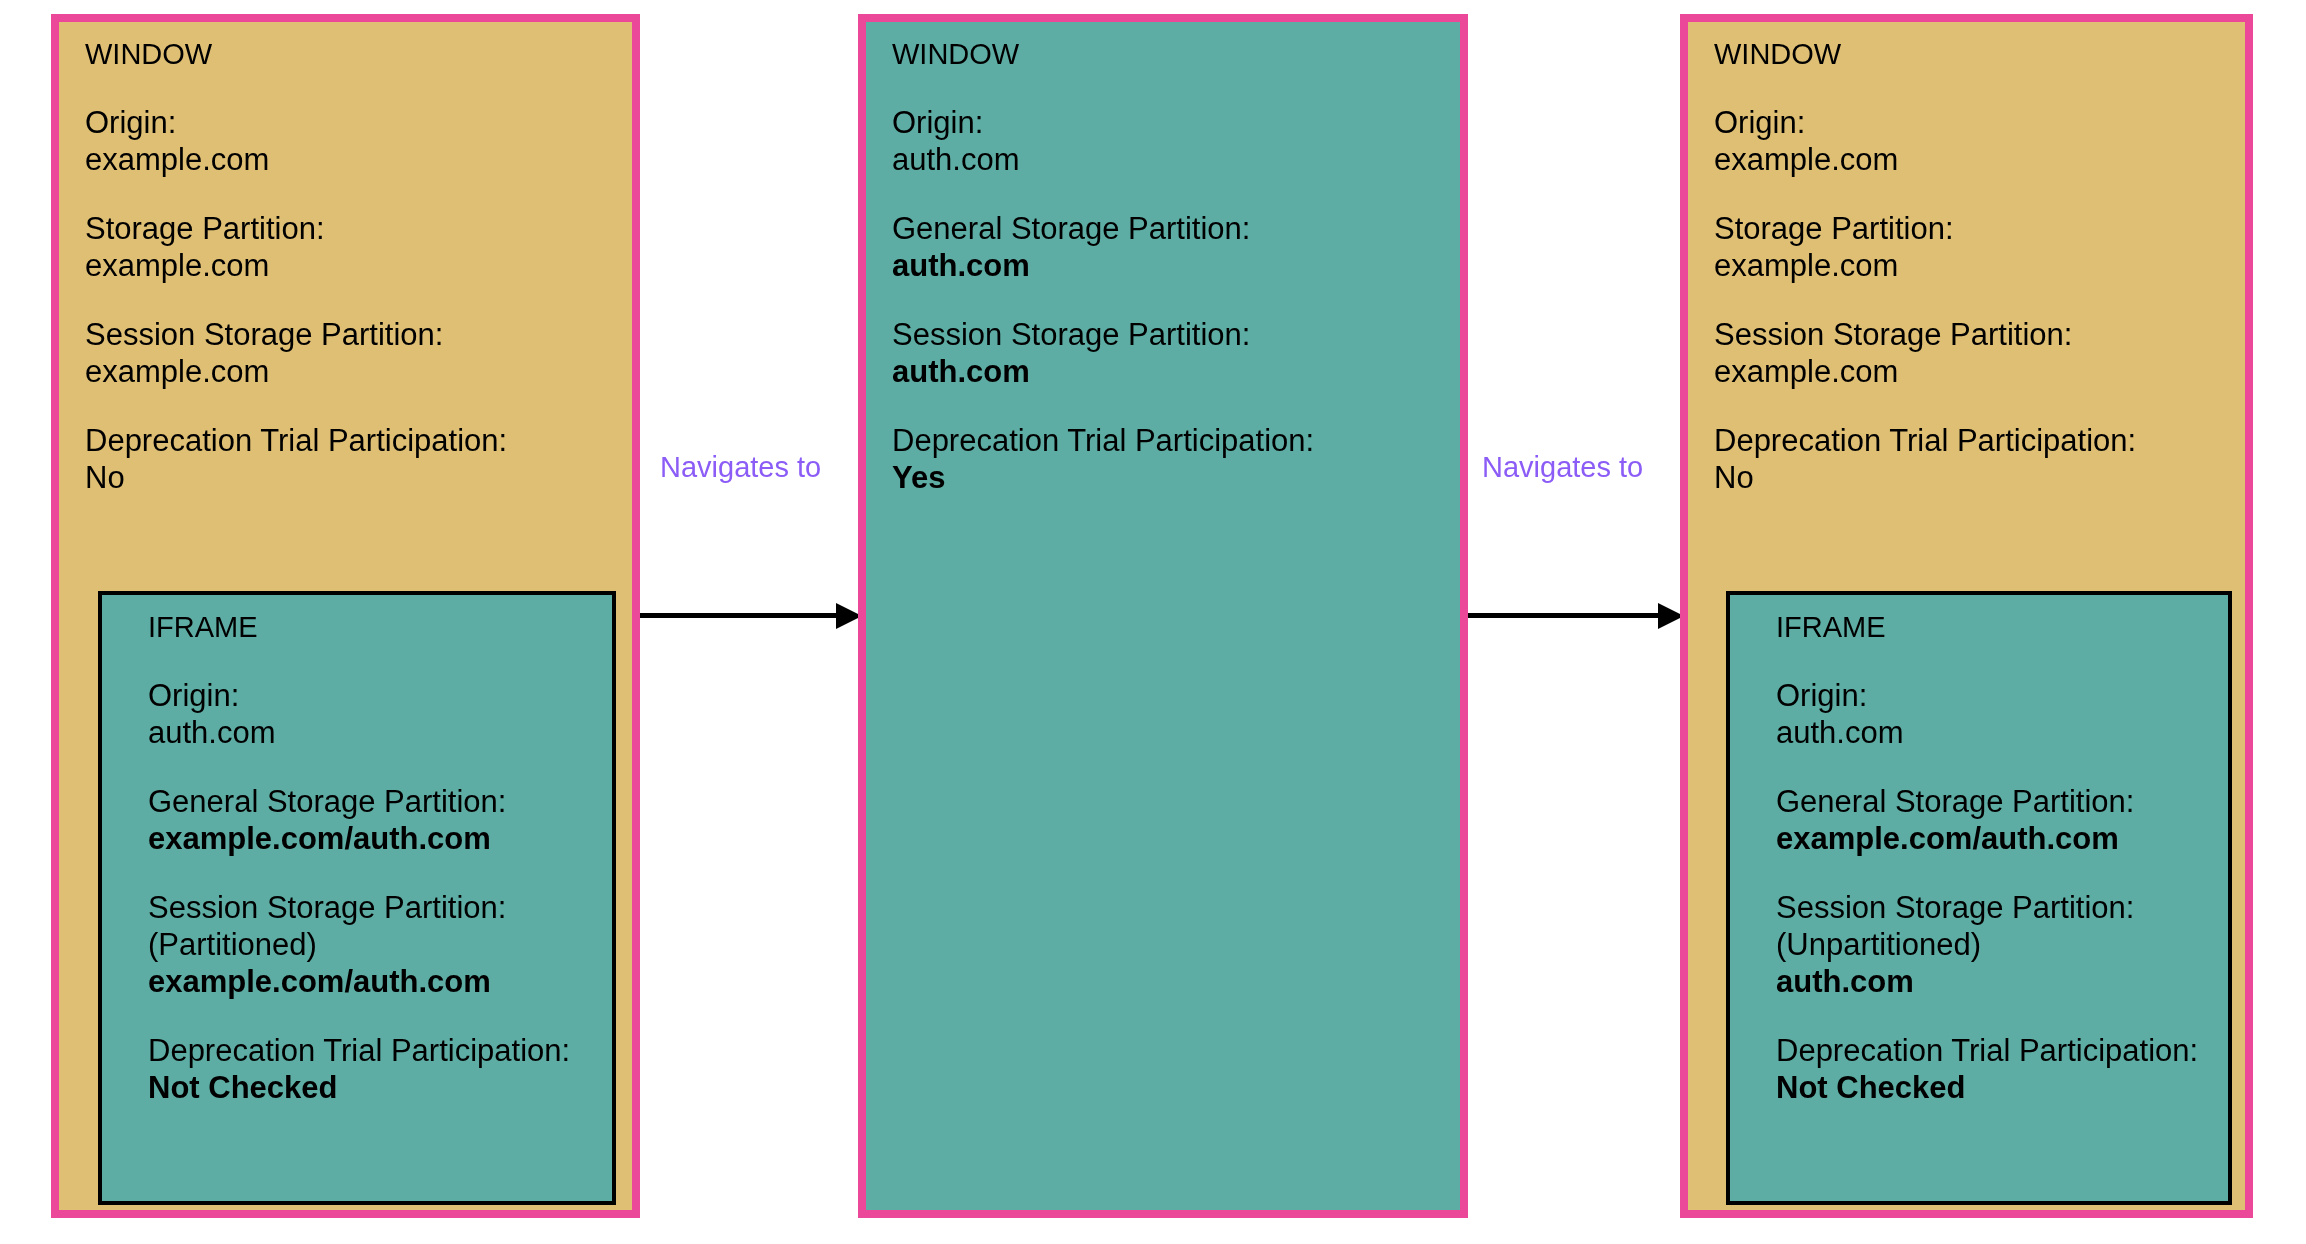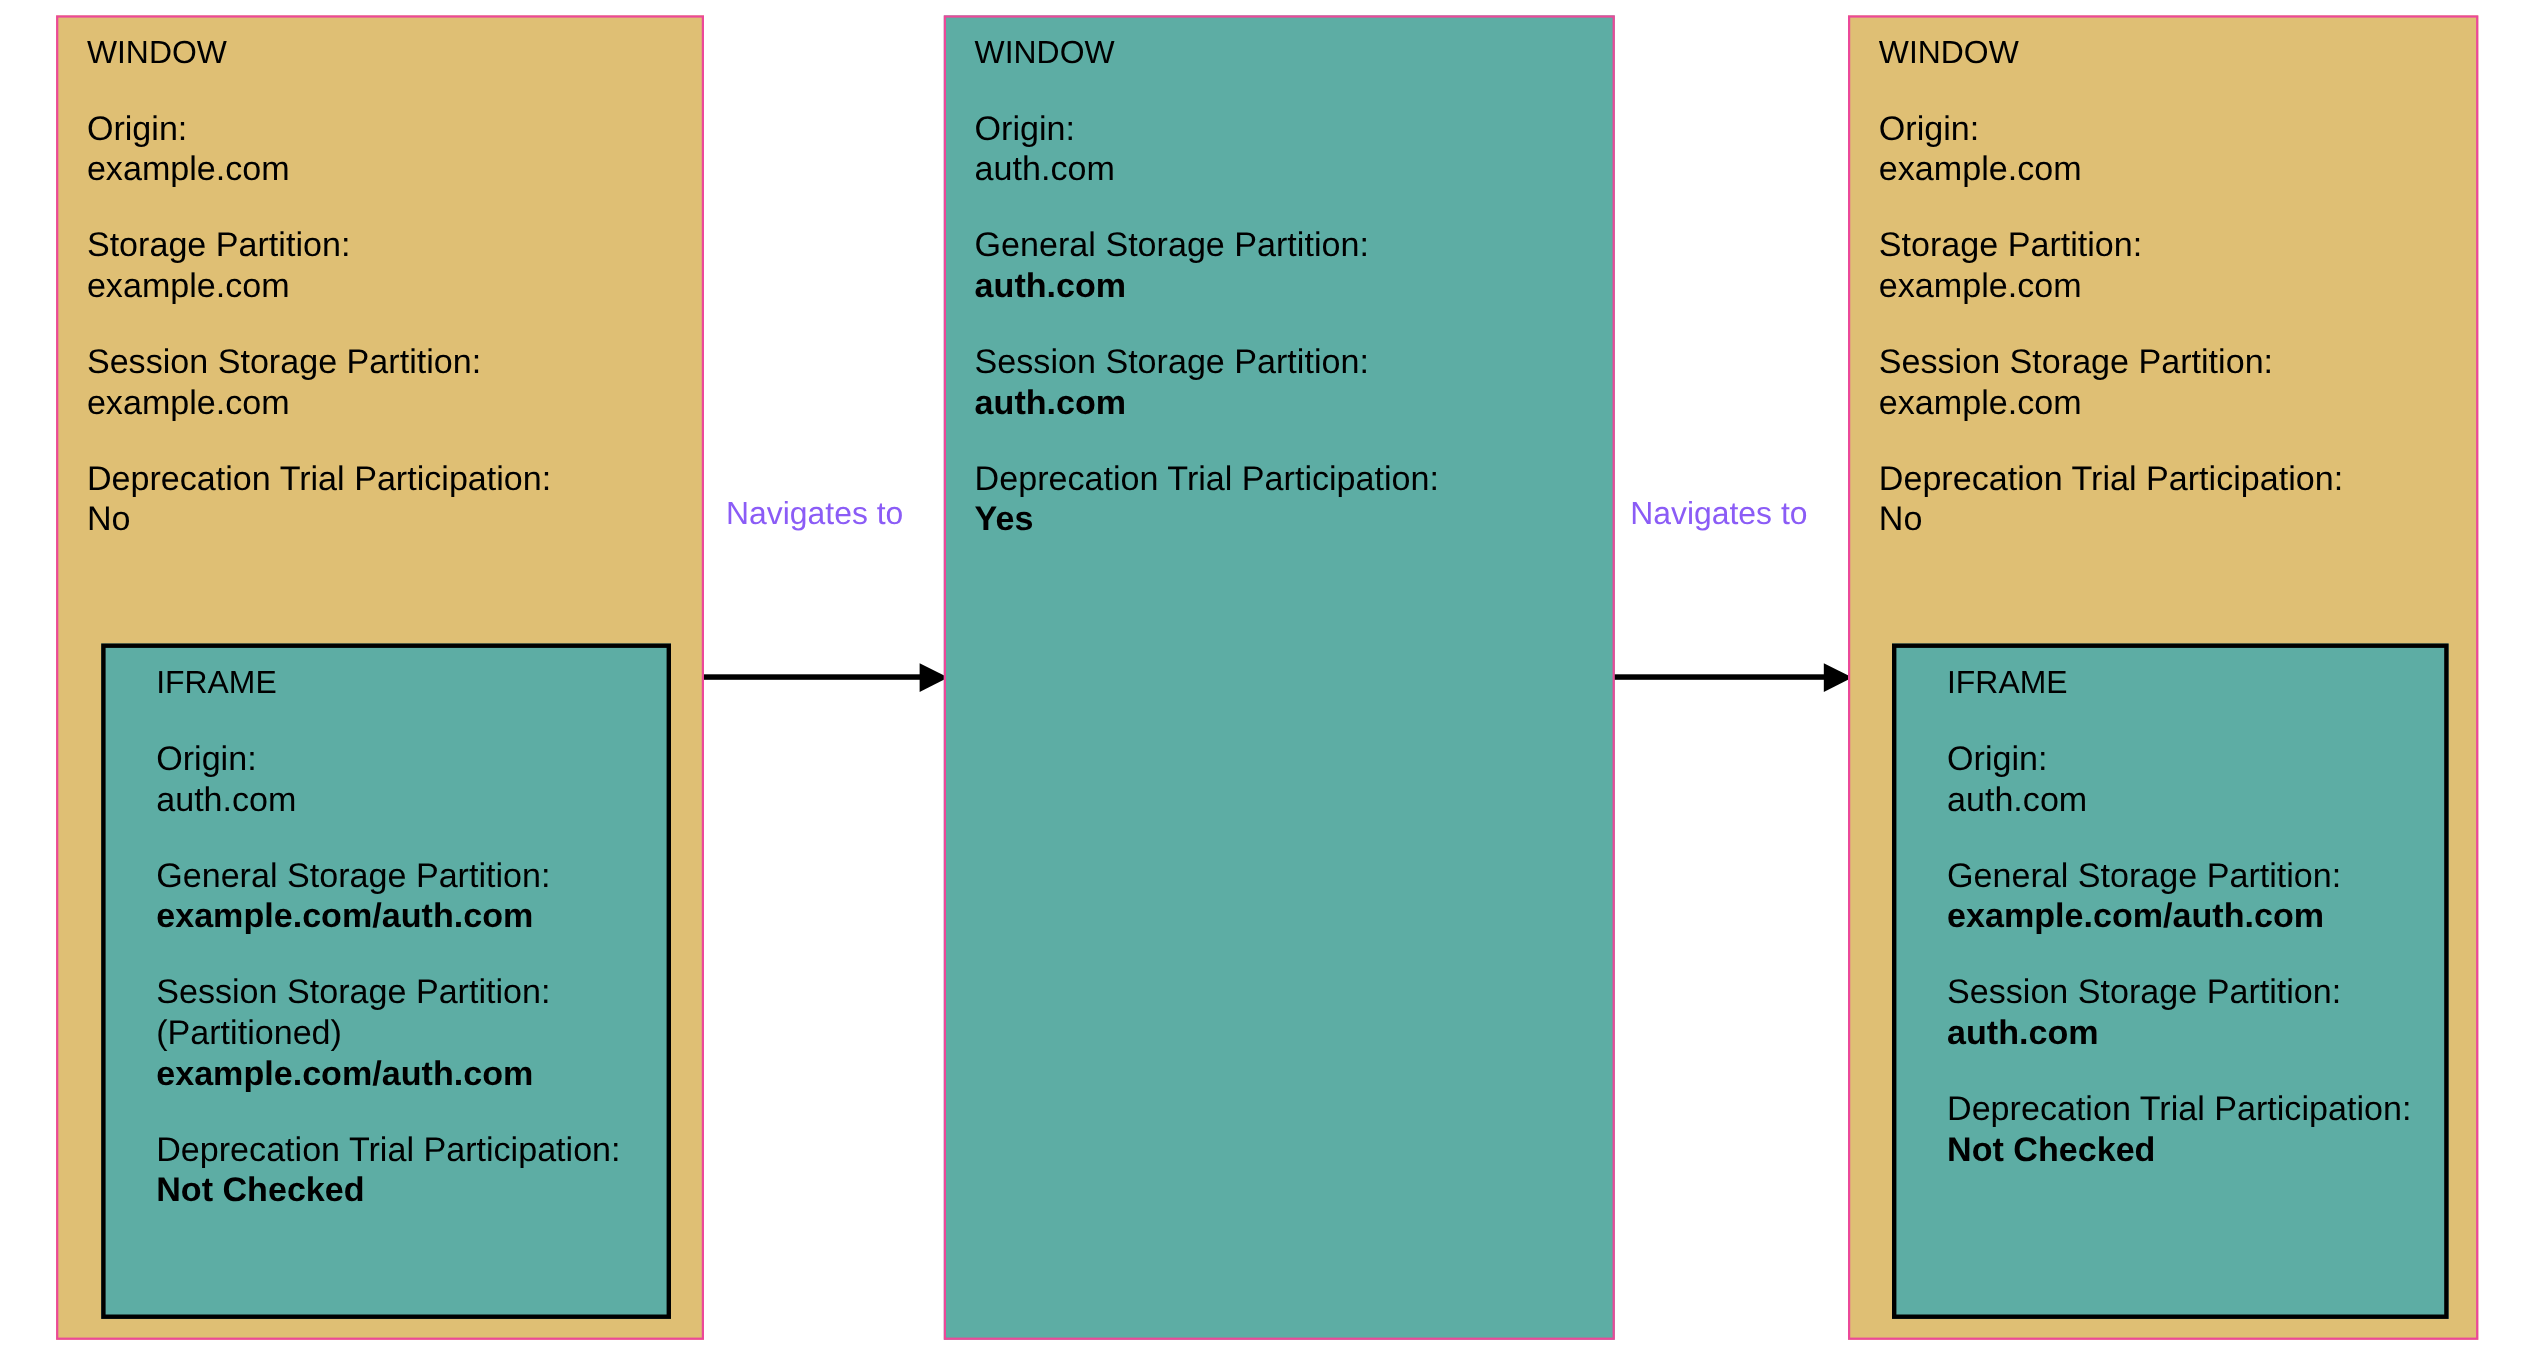--- a/index.html
+++ b/index.html
@@ -25,7 +25,7 @@
   .panel {
     position: absolute;
     box-sizing: border-box;
-    border: 2px solid #ec4899;
+    border: 8px solid #ec4899;
   }
   .panel.tan   { background: #dfbf74; }
   .panel.teal  { background: #5dada4; }

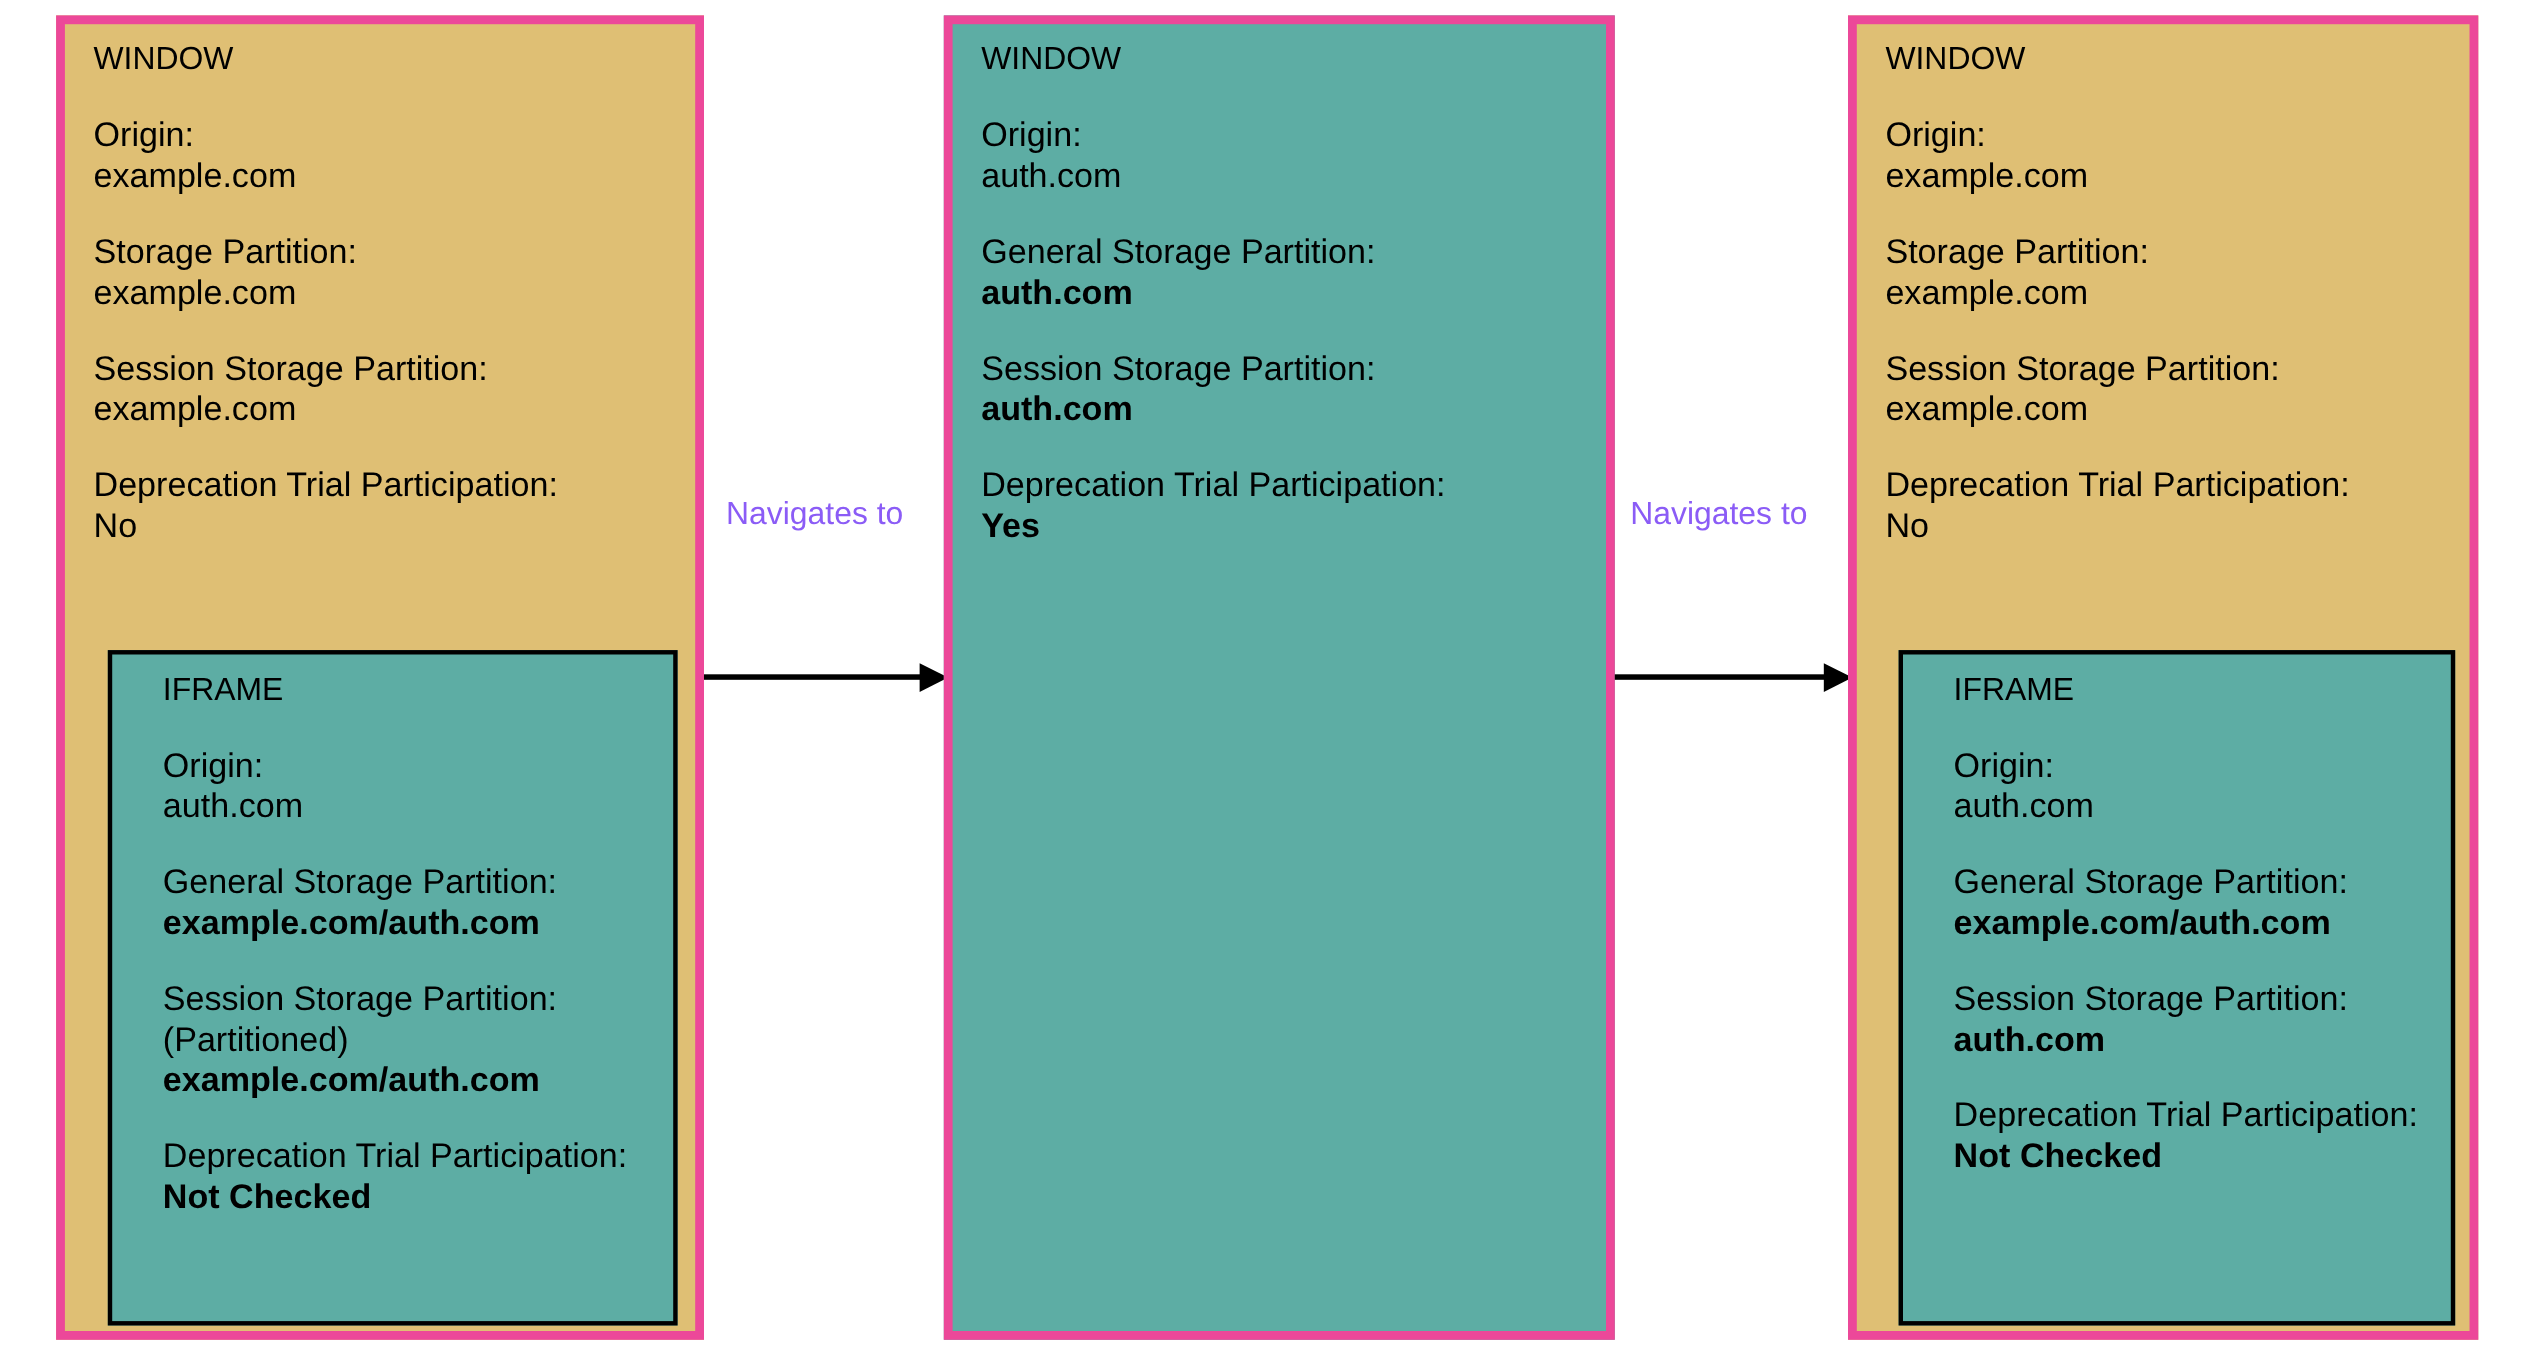--- a/index.html
+++ b/index.html
@@ -253,6 +253,7 @@
 
         <div class="field">
           <span class="label">Session Storage Partition:</span>
+          <span class="sublabel">(Unpartitioned)</span>
           <span class="value bold">auth.com</span>
         </div>
 

